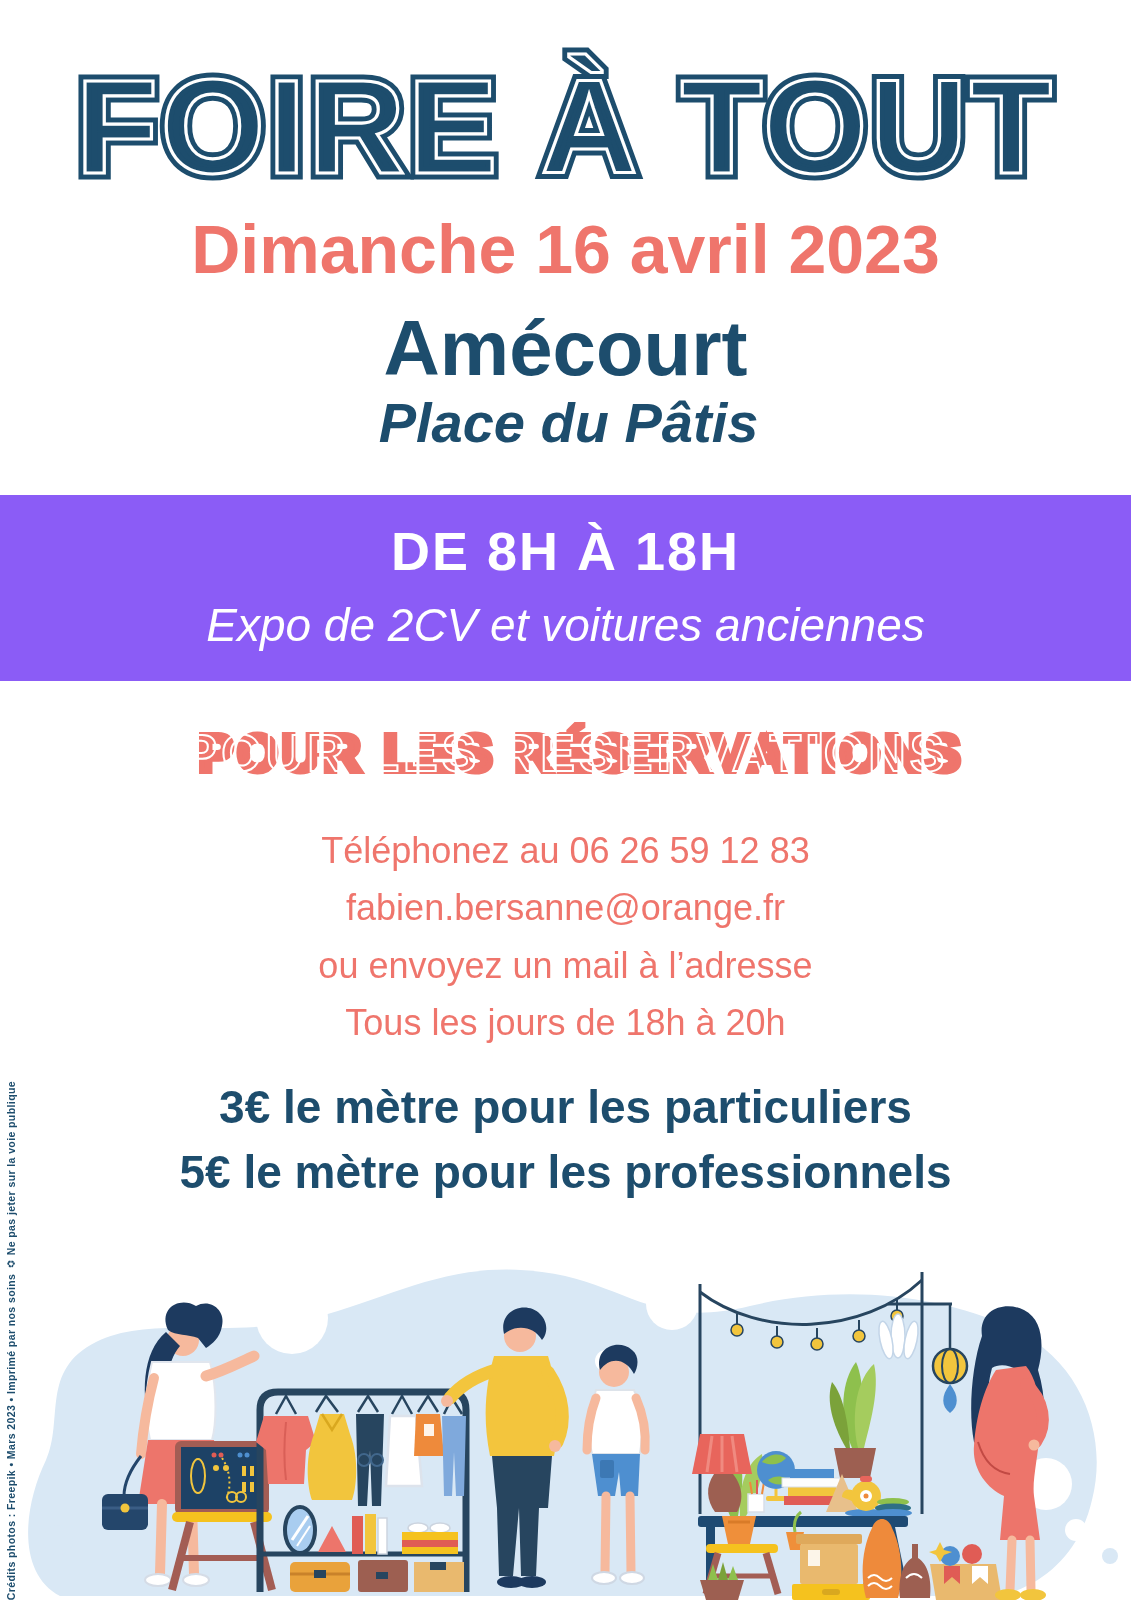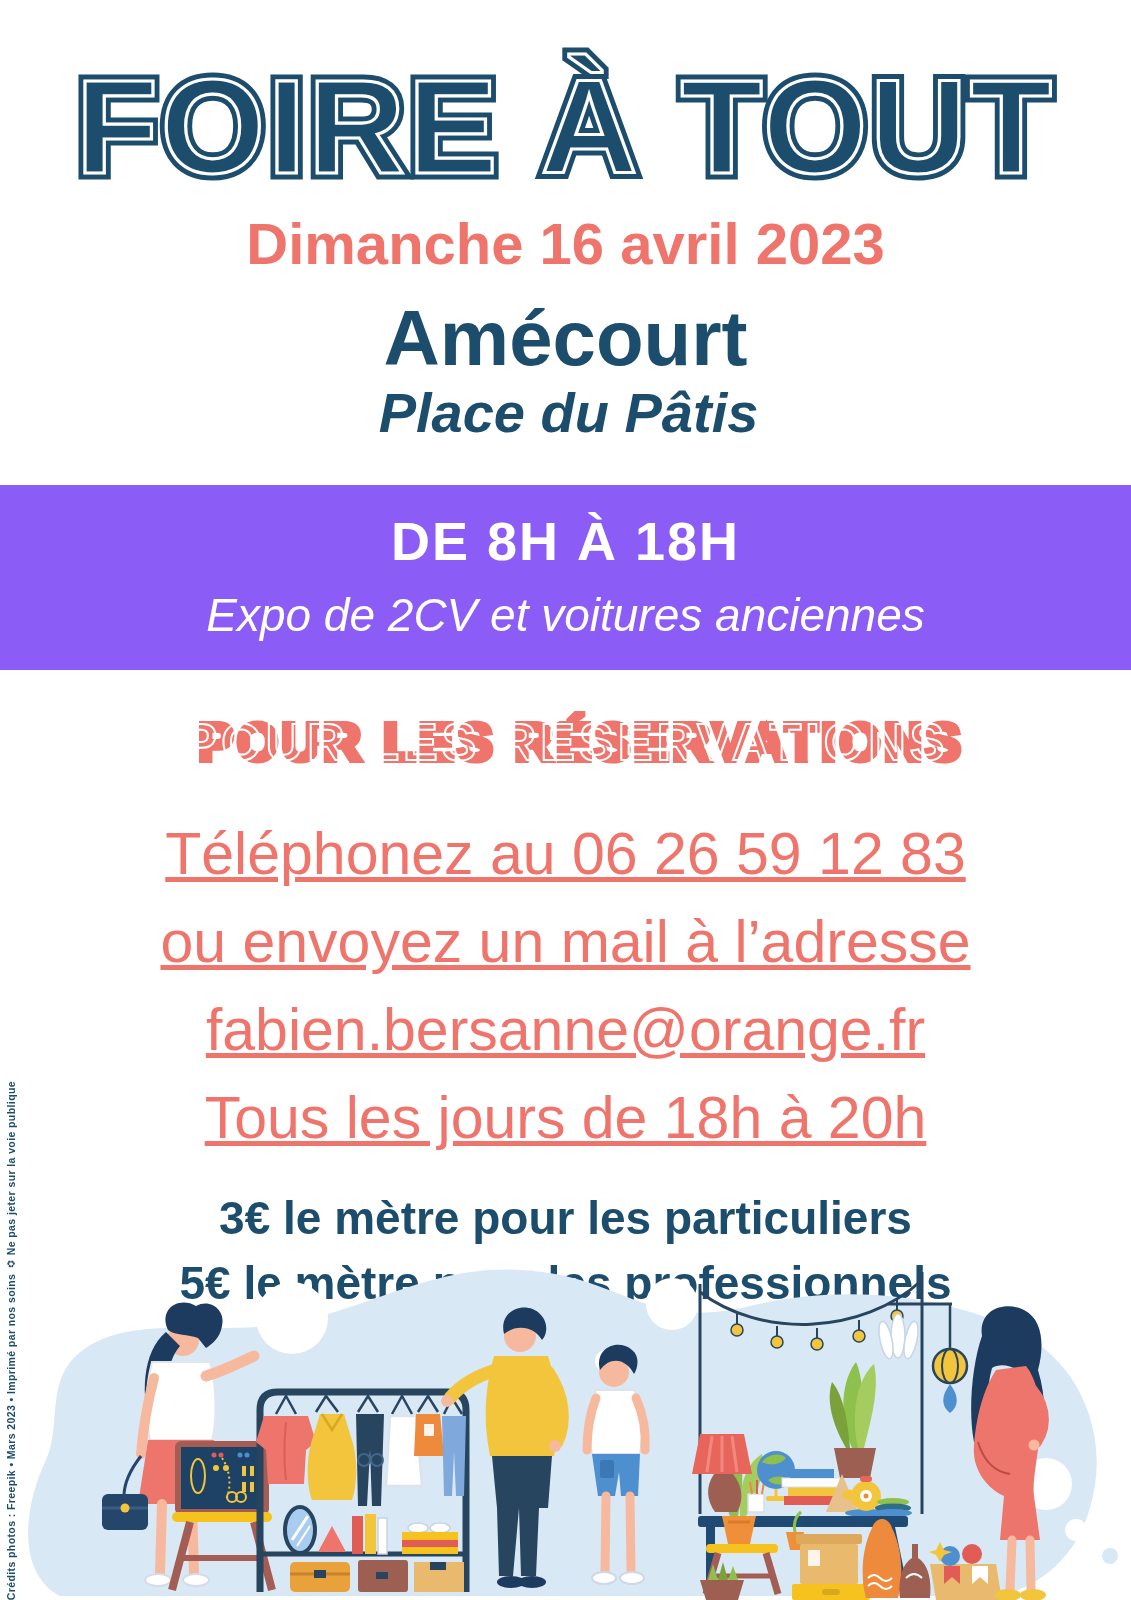--- a/index.html
+++ b/index.html
@@ -30,7 +30,7 @@
   .title.inline-fx::after{-webkit-text-stroke:3.2px #ffffff;}
   .date{
     margin:16px 10px 0;
-    font-size:58px;font-weight:bold;letter-spacing:0;
+    font-size:68px;font-weight:bold;letter-spacing:0;
     color:#ef756c;line-height:1.05;
   }
   .city{

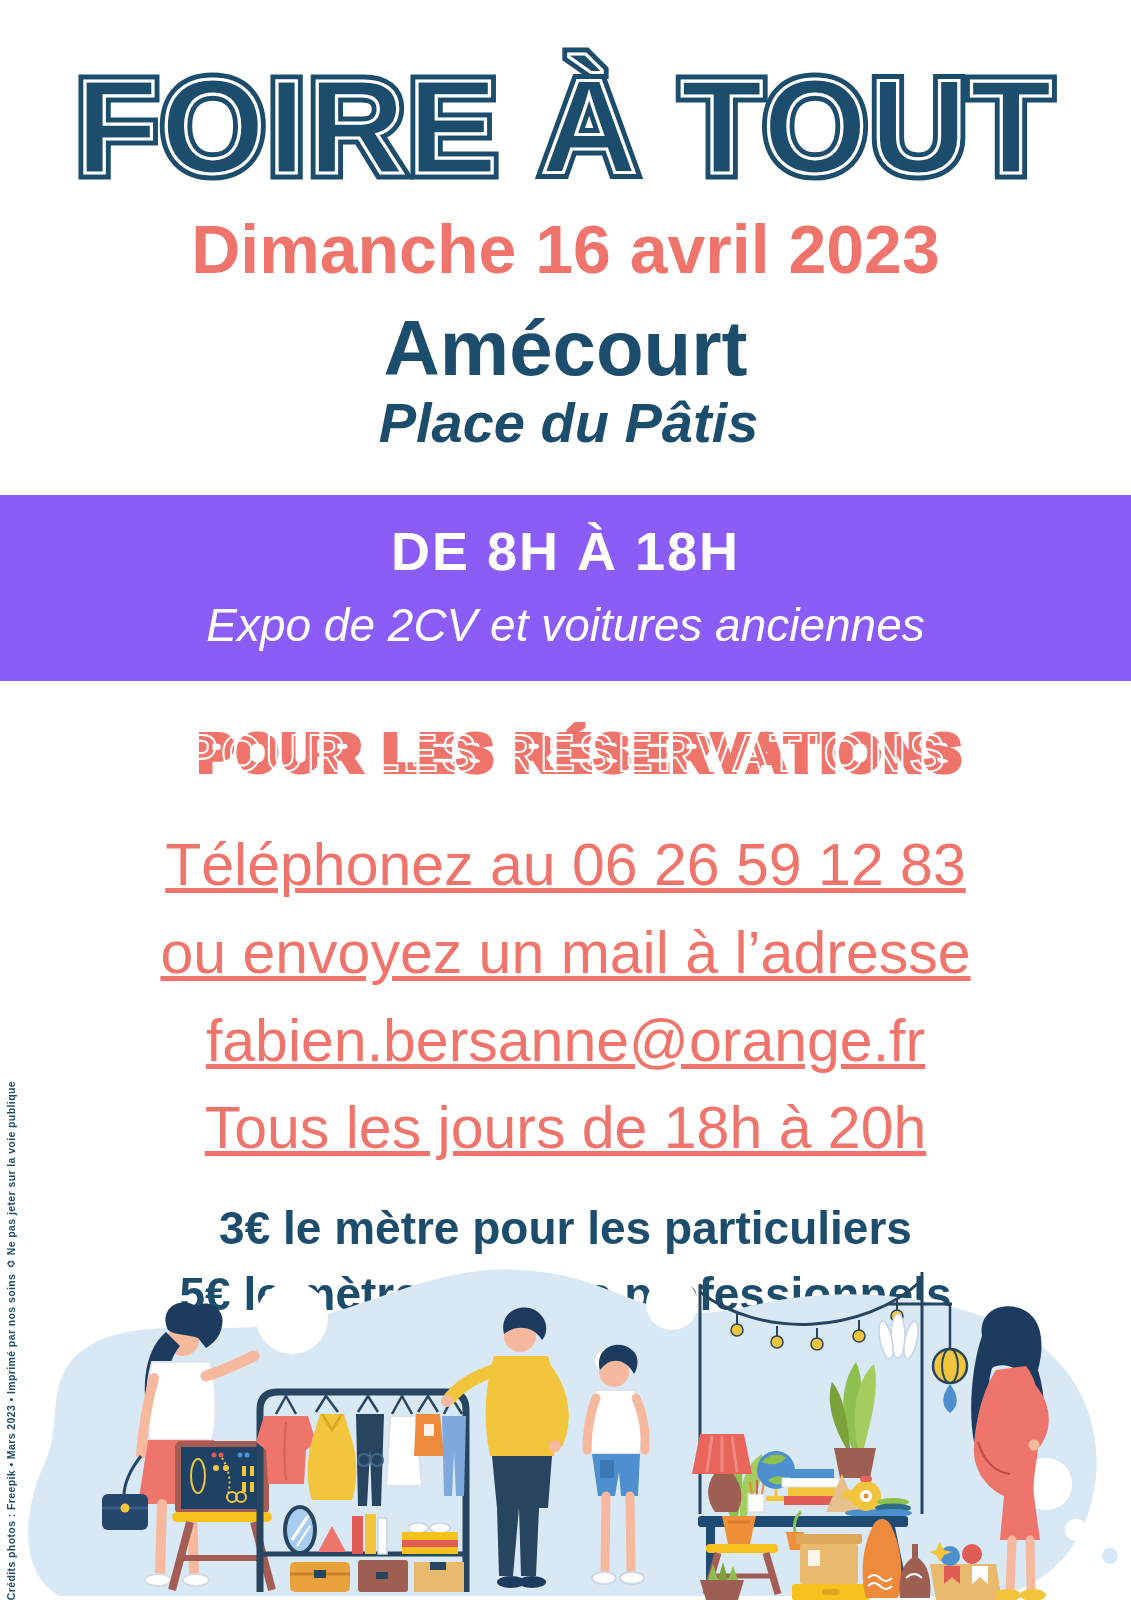--- a/index.html
+++ b/index.html
@@ -59,7 +59,7 @@
     -webkit-text-stroke:6px #ef756c;
   }
   .resa-title.inline-fx::after{-webkit-text-stroke:2px #ffffff;}
-  .resa-line{font-size:59px;line-height:1.32;margin-top:10px;text-decoration:underline;}
+  .resa-line{font-size:36px;line-height:1.32;margin-top:10px;}
   .pricing{margin-top:28px;color:#1d4d6d;font-weight:bold;font-size:46px;line-height:1.42;text-align:center;}
   .illustration{
     position:absolute;left:0;bottom:16px;

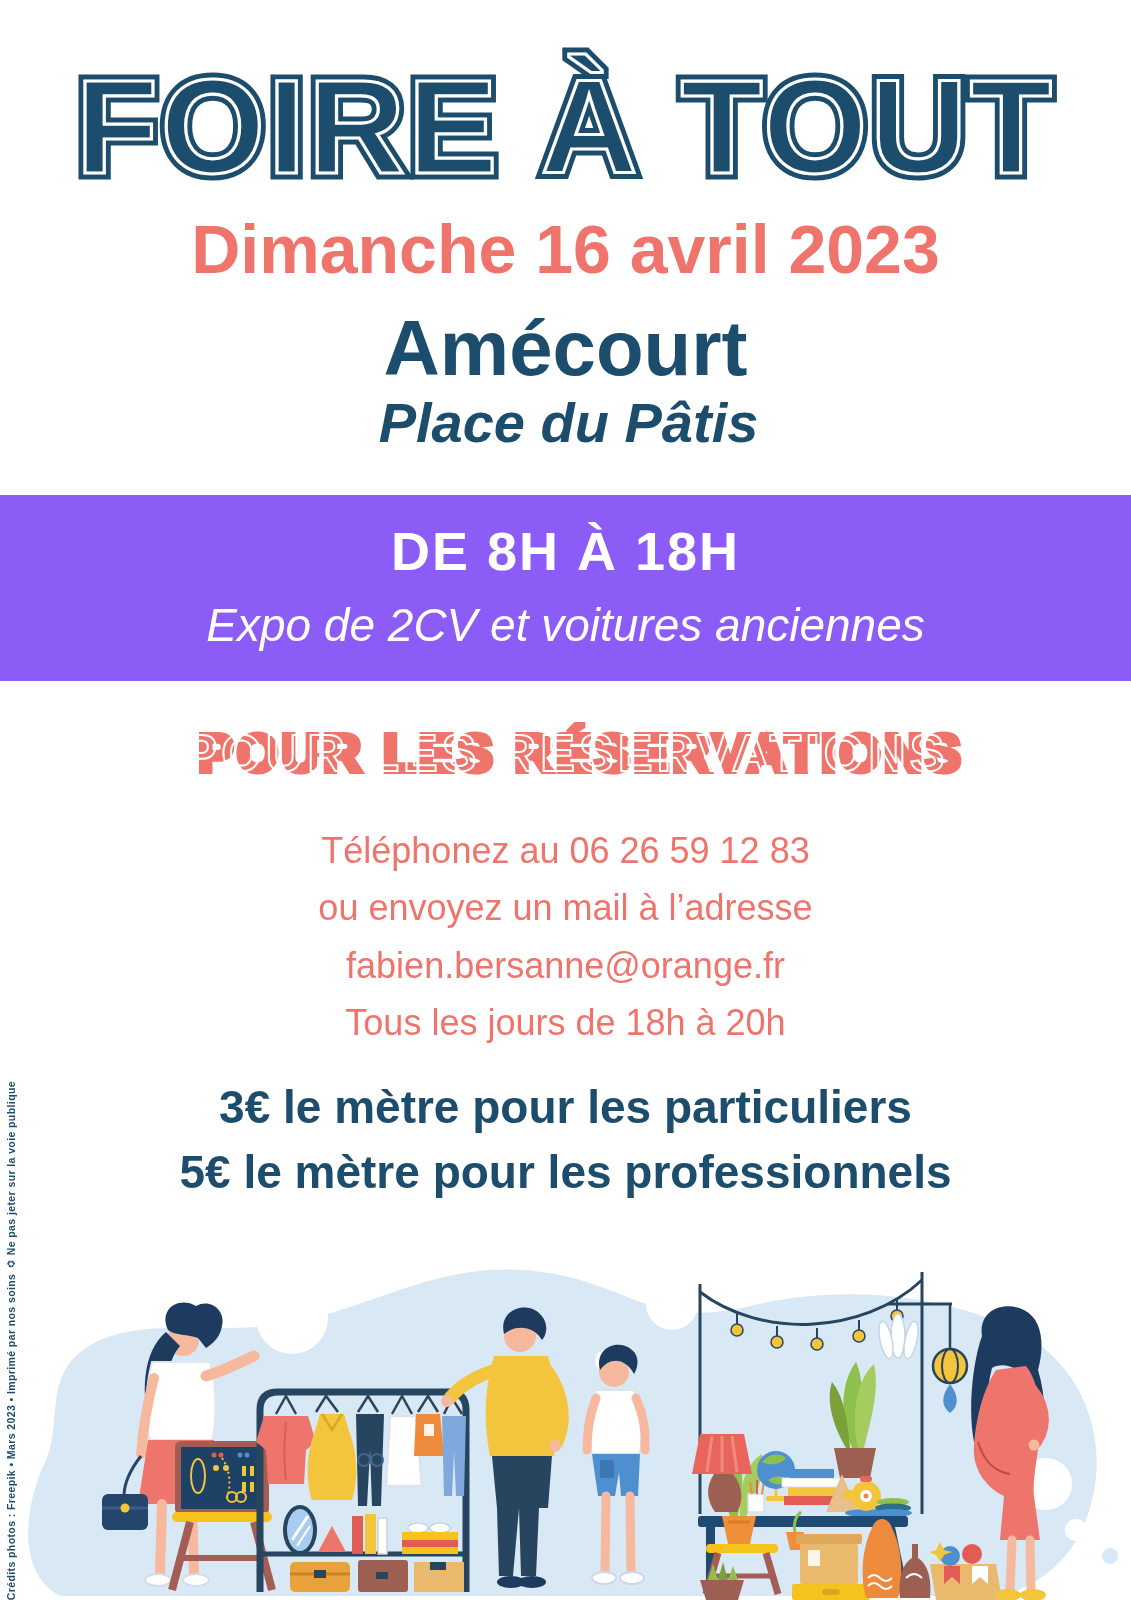--- a/index.html
+++ b/index.html
@@ -94,8 +94,8 @@
   <section class="resa">
     <h2 class="resa-title inline-fx" data-text="POUR LES RÉSERVATIONS">POUR LES RÉSERVATIONS</h2>
     <div class="resa-line">Téléphonez au 06 26 59 12 83</div>
+    <div class="resa-line">fabien.bersanne@orange.fr</div>
     <div class="resa-line">ou envoyez un mail à l’adresse</div>
-    <div class="resa-line">fabien.bersanne@orange.fr</div>
     <div class="resa-line">Tous les jours de 18h à 20h</div>
   </section>
 

